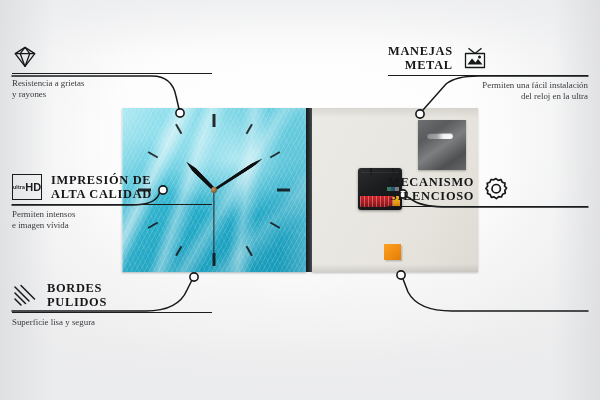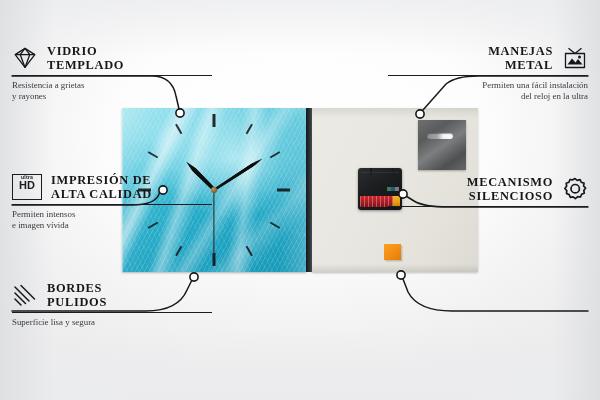--- a/index.html
+++ b/index.html
@@ -473,8 +473,6 @@
           </g>
         </svg>
       </span>
-      <span class="feature-title">VIDRIO
-TEMPLADO</span>
     </div>
     <div class="feature-rule"></div>
     <div class="feature-desc">Resistencia a grietas

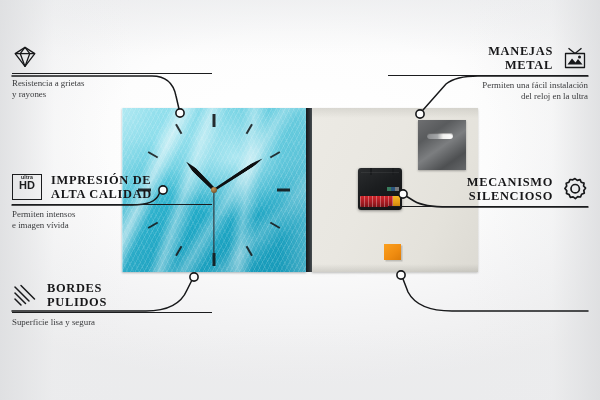--- a/index.html
+++ b/index.html
@@ -320,7 +320,7 @@
     gap: 9px;
   }
   .feature.left  .feature-head { flex-direction: row; justify-content: flex-start; }
-  .feature.right .feature-head { flex-direction: row; justify-content: flex-end; }
+  .feature.right .feature-head { flex-direction: row; justify-content: flex-start; }
 
   .feature-title {
     font-family: "Liberation Serif", serif;

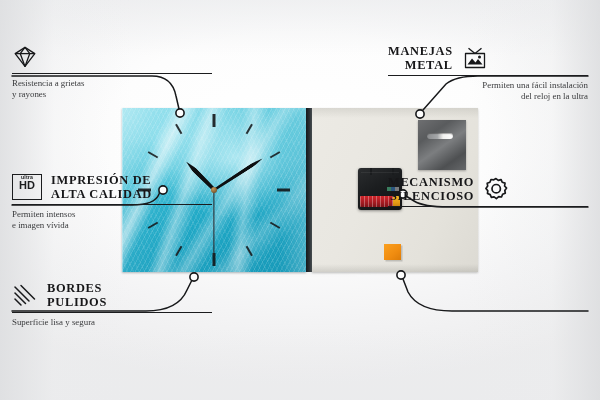--- a/index.html
+++ b/index.html
@@ -361,8 +361,9 @@
     height: 24px;
     border: 1.4px solid #1b1c1e;
     display: flex;
-    flex-direction: column;
+    flex-direction: row;
     align-items: center;
+    justify-content: center;
     line-height: 1;
   }
   .hd-badge .hd-small {

